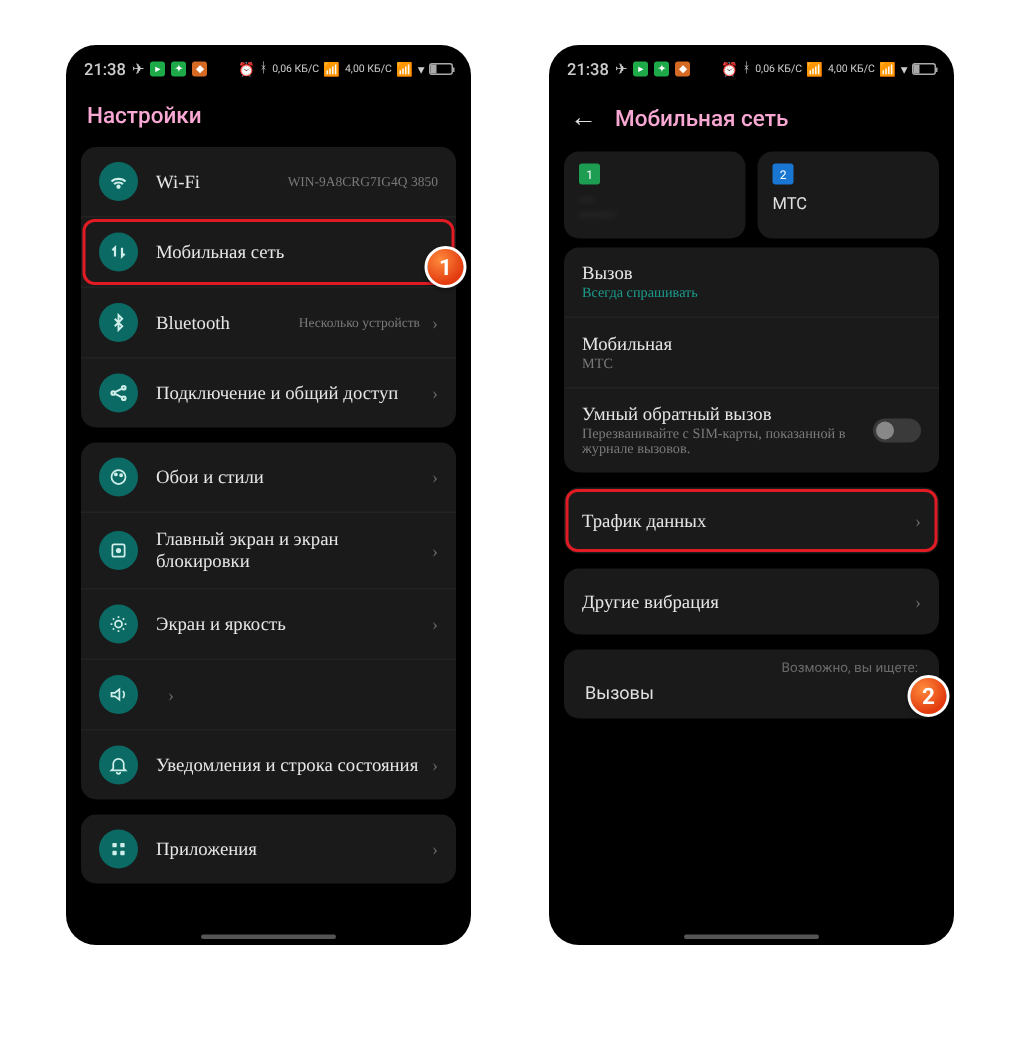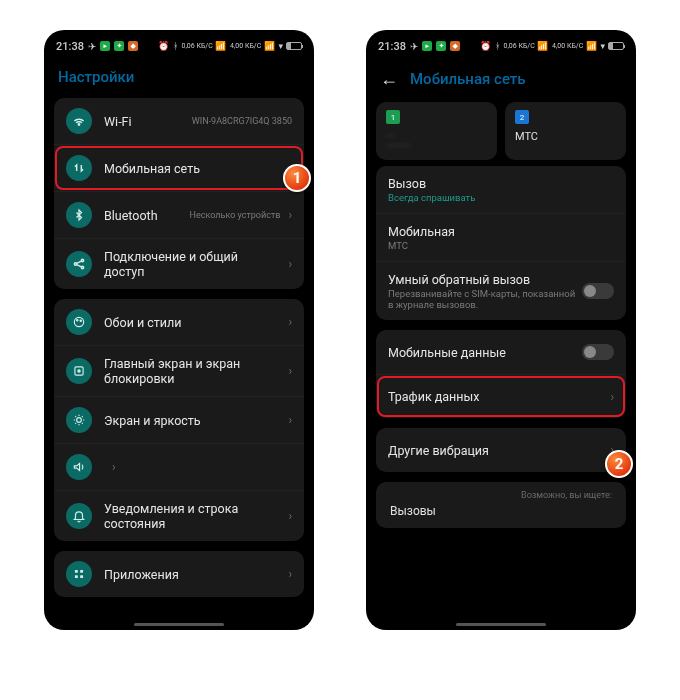--- a/index.html
+++ b/index.html
@@ -40,7 +40,7 @@
     display:flex; align-items:center; gap:12px;
     padding: 10px 14px 12px;
   }
-  .header h1 { font-size: 15px; font-weight: 500; color:#0369a1;}
+  .header h1 { font-size: 15px; font-weight: 500; color:#f9a8d4;}
 
   .content { padding: 0 10px; }
   .card {

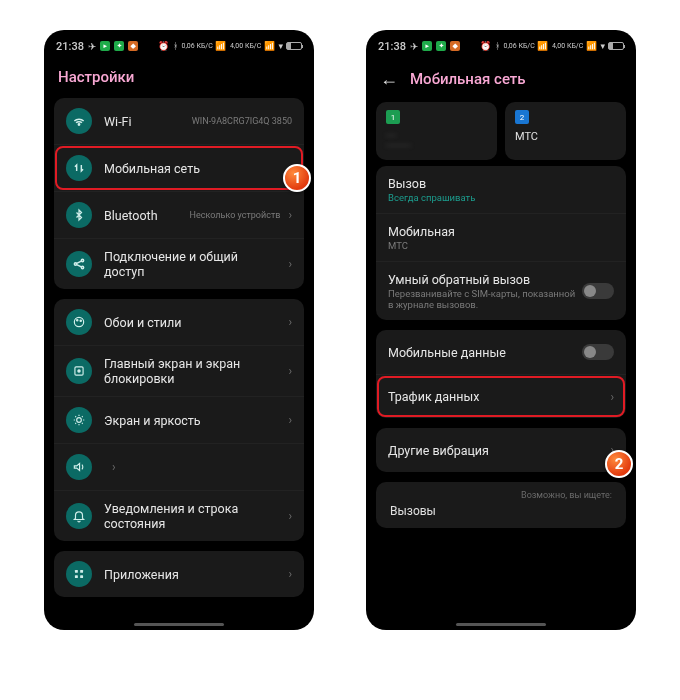--- a/index.html
+++ b/index.html
@@ -54,6 +54,7 @@
     padding: 10px 12px;
     min-height: 44px;
     position: relative;
+    font-family: Liberation Serif, serif;
   }
   .row + .row { border-top: 1px solid rgba(255,255,255,0.04); }
   .ico-circ {

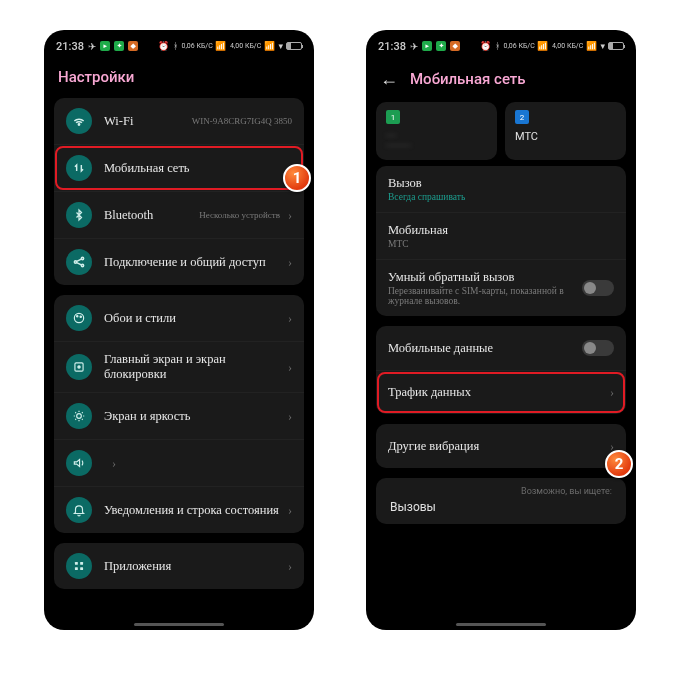--- a/index.html
+++ b/index.html
@@ -349,12 +349,6 @@
     </div>
 
     <div class="card">
-      <div class="row">
-        <div class="row-body">
-            <span class="row-title">Мобильные данные</span>
-          </div>
-        <div class="toggle"></div>
-      </div>
       <div class="row" style="position:relative">
         <div class="hl"></div>
         <div class="row-body">

